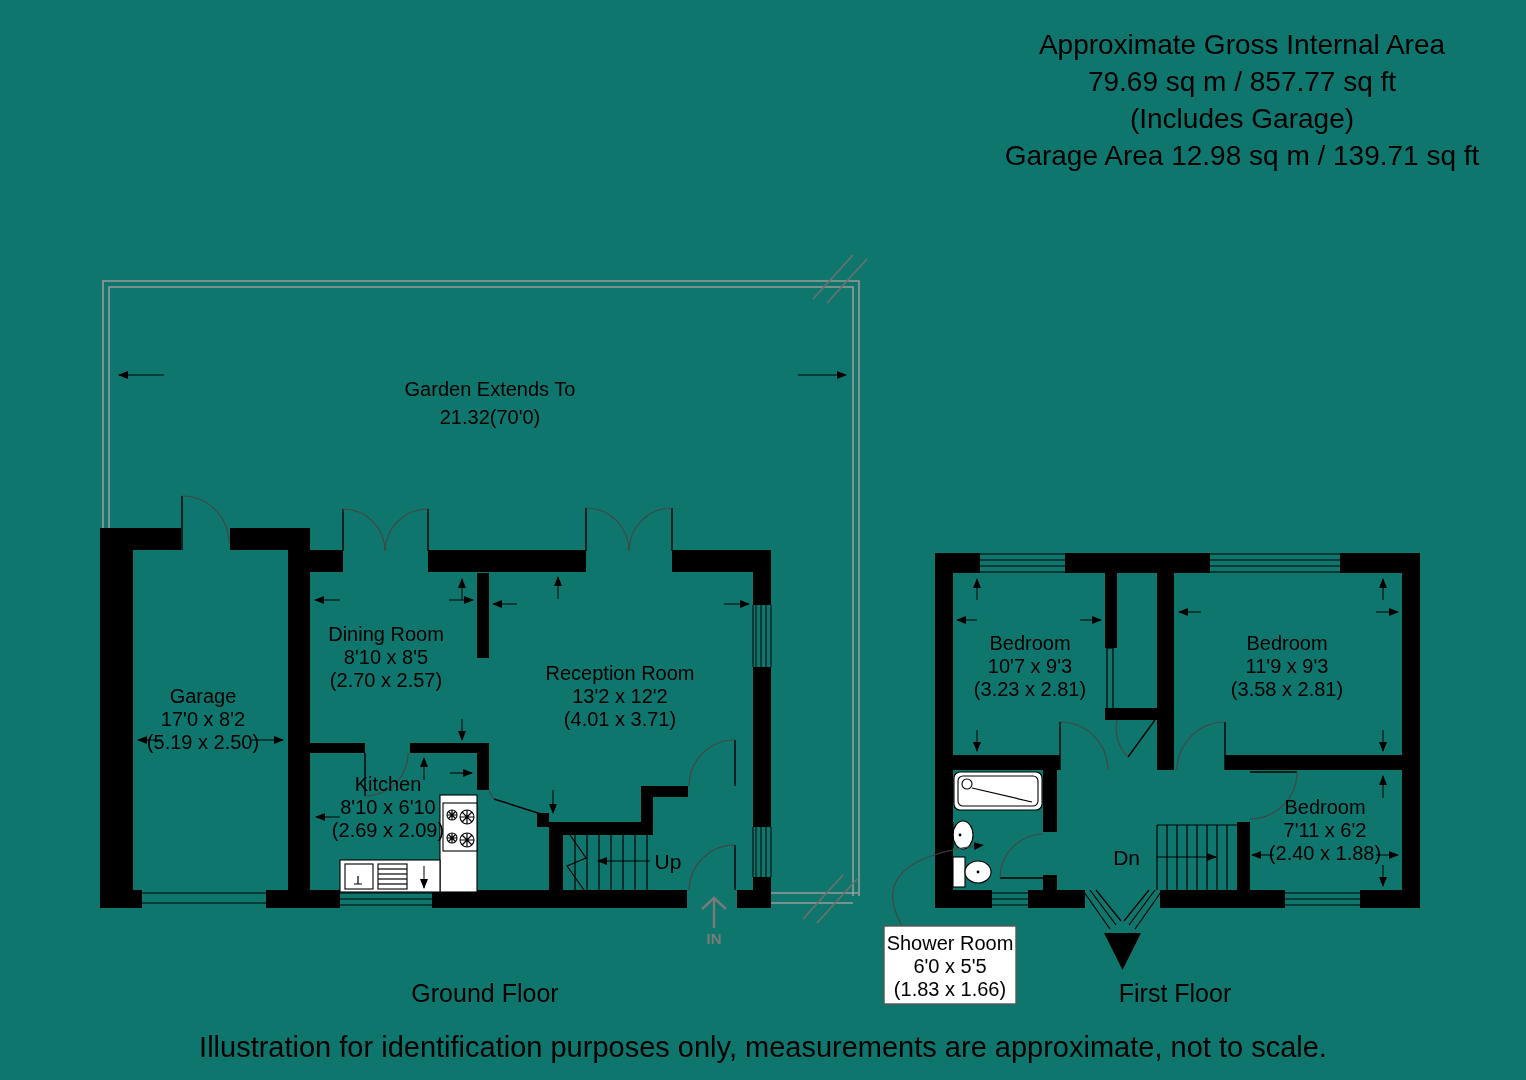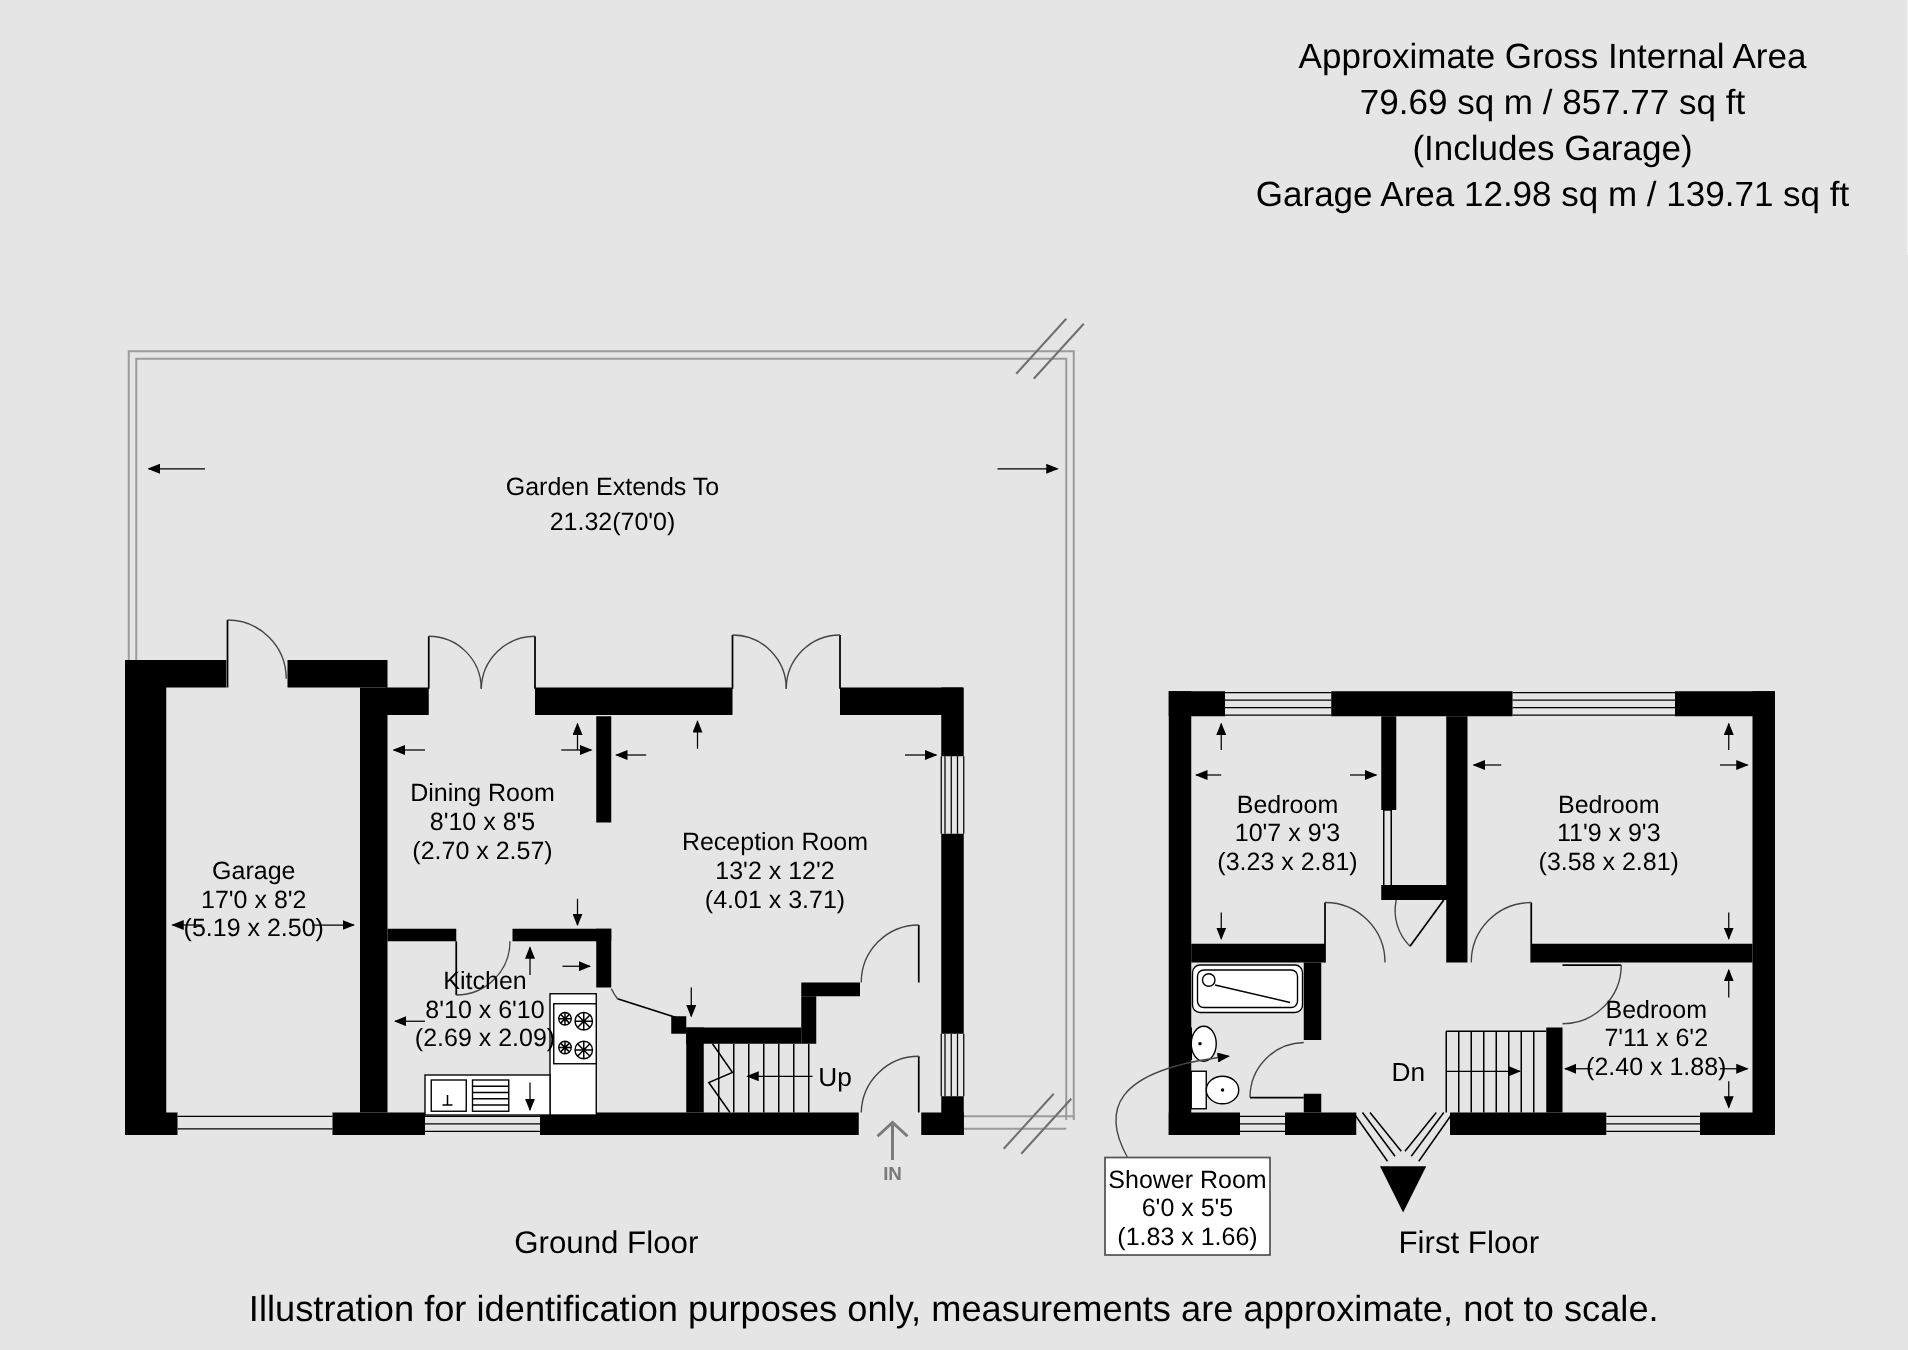--- a/index.html
+++ b/index.html
@@ -3,7 +3,7 @@
 <meta charset="utf-8">
 <style>
   html,body{margin:0;padding:0;background:#fff;}
-  #canvas{position:relative;width:1526px;height:1080px;background:#e5e5e5;overflow:hidden;
+  #canvas{position:relative;width:1526px;height:1080px;background:#0f766e;overflow:hidden;
           font-family:"Liberation Sans", sans-serif;}
   svg{display:block;}
   text{font-family:"Liberation Sans", sans-serif;fill:#000;}

